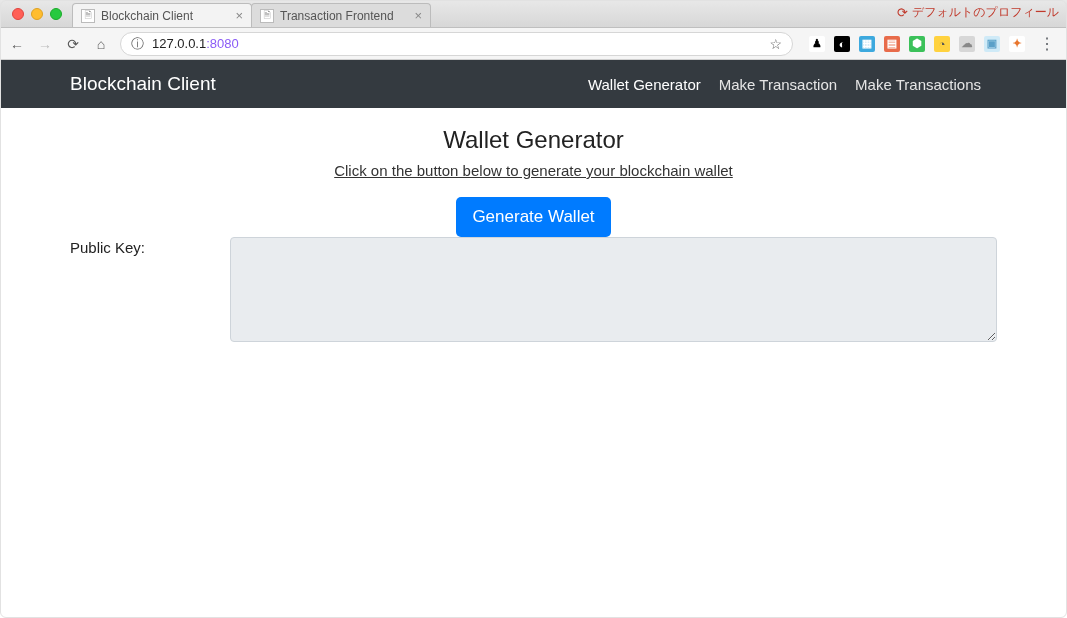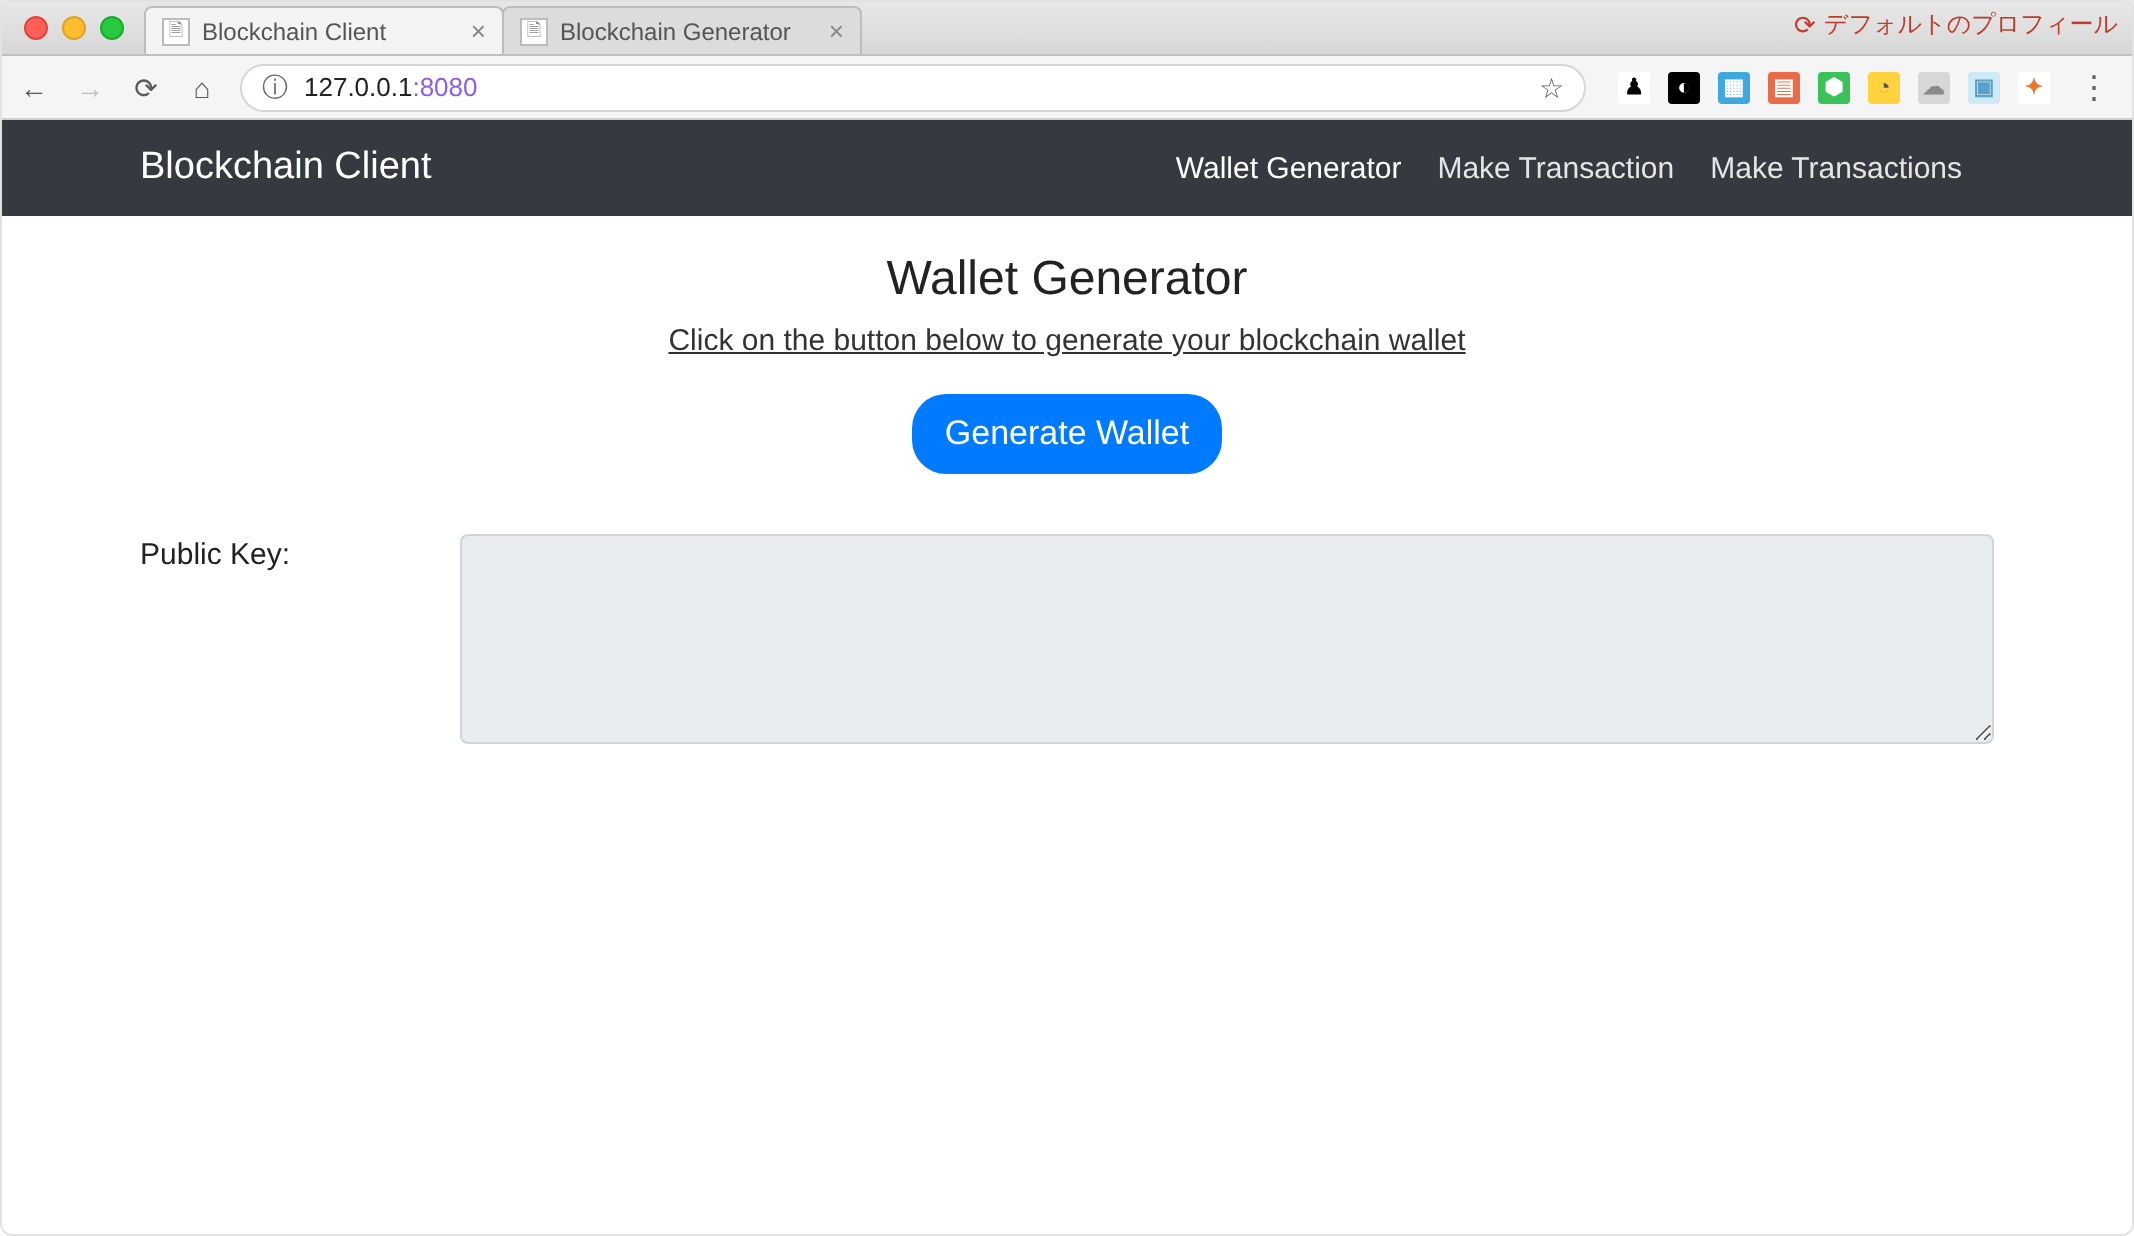--- a/index.html
+++ b/index.html
@@ -151,7 +151,7 @@
     </div>
     <div class="tab inactive">
       <span class="favicon">🗎</span>
-      <span>Blockchain Generator</span>
+      <span>Transaction Frontend</span>
       <span class="tab-close">×</span>
     </div>
   </div>

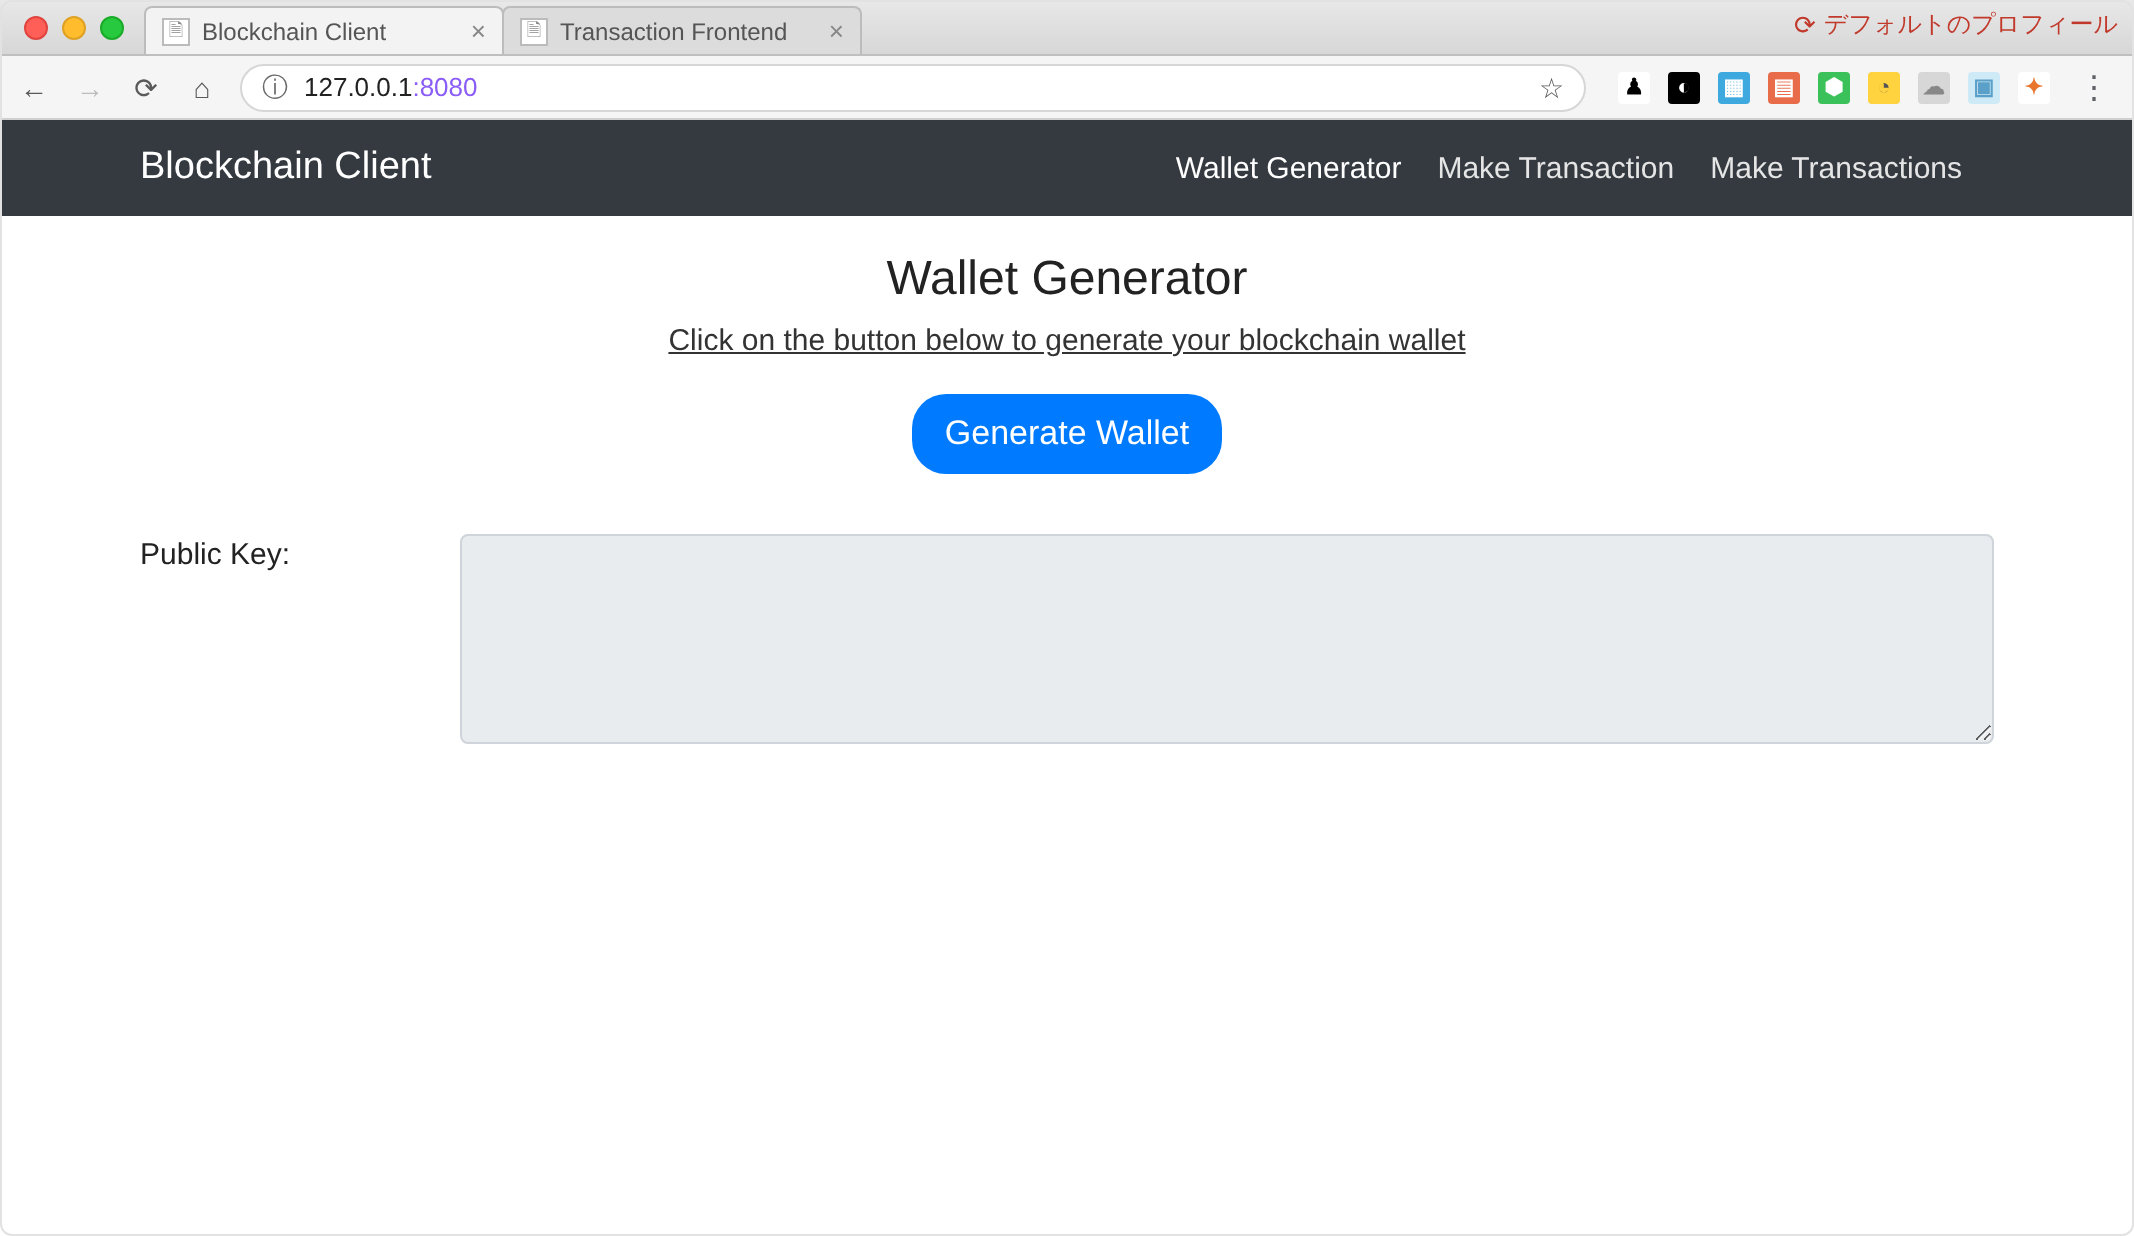--- a/index.html
+++ b/index.html
@@ -110,7 +110,7 @@
     background:#007bff;
     color:#fff;
     border:none;
-    border-radius:17px;
+    border-radius:5px;
     padding:10px 16px;
     font-size:17px;
     cursor:pointer;

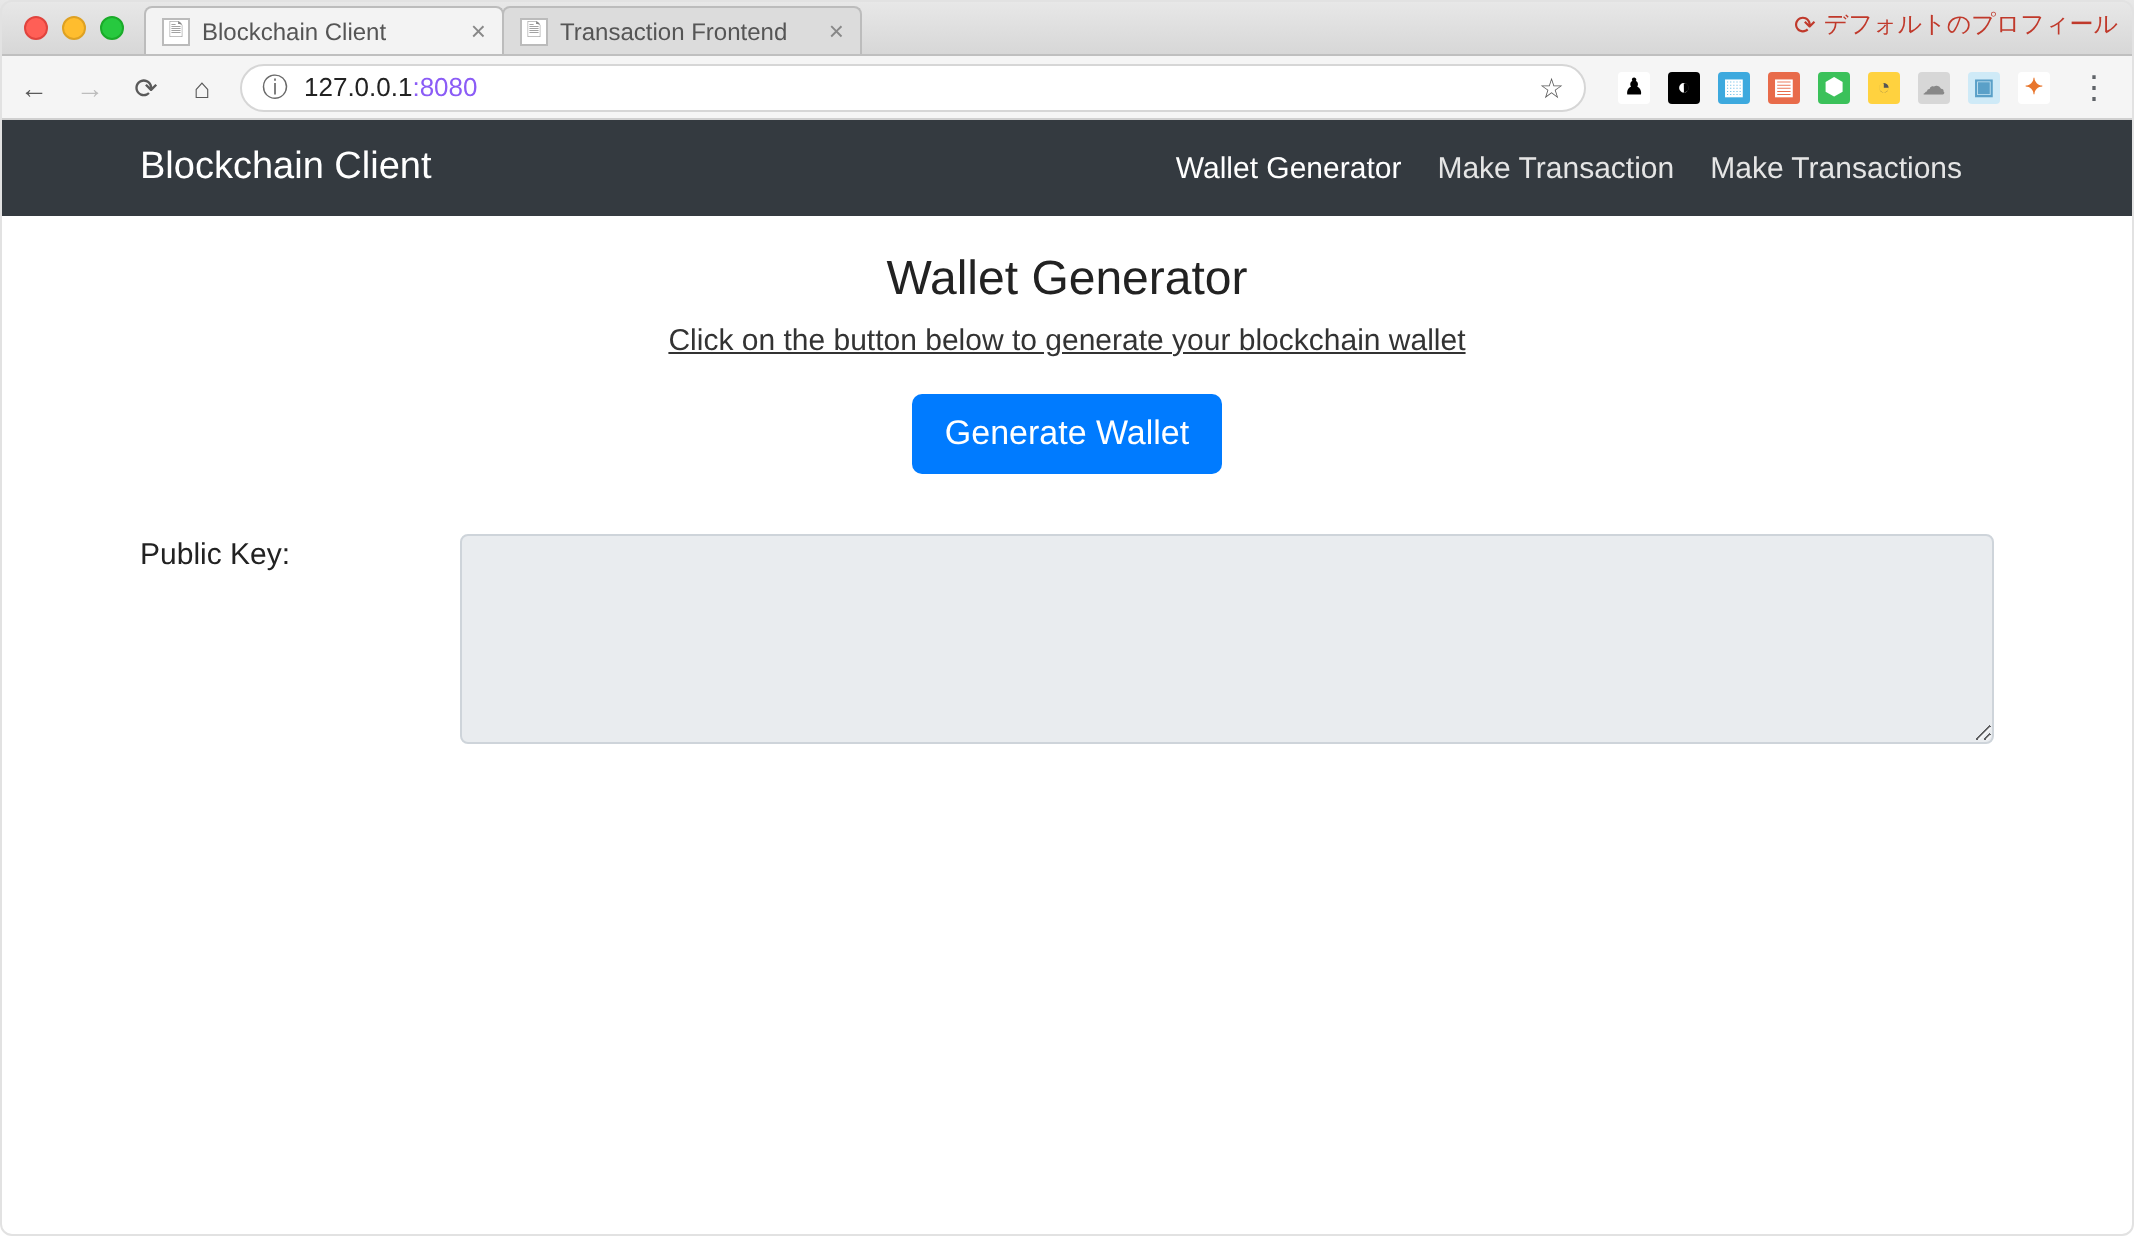--- a/index.html
+++ b/index.html
@@ -115,7 +115,7 @@
     font-size:17px;
     cursor:pointer;
   }
-  .form-row { display:flex; align-items:flex-start; margin-top:30px; }
+  .form-row { display:flex; align-items:flex-start; }
   .form-label { width:160px; font-size:15px; color:#222; padding-top:2px; }
   .form-field { flex:1; }
   textarea.key-box {

